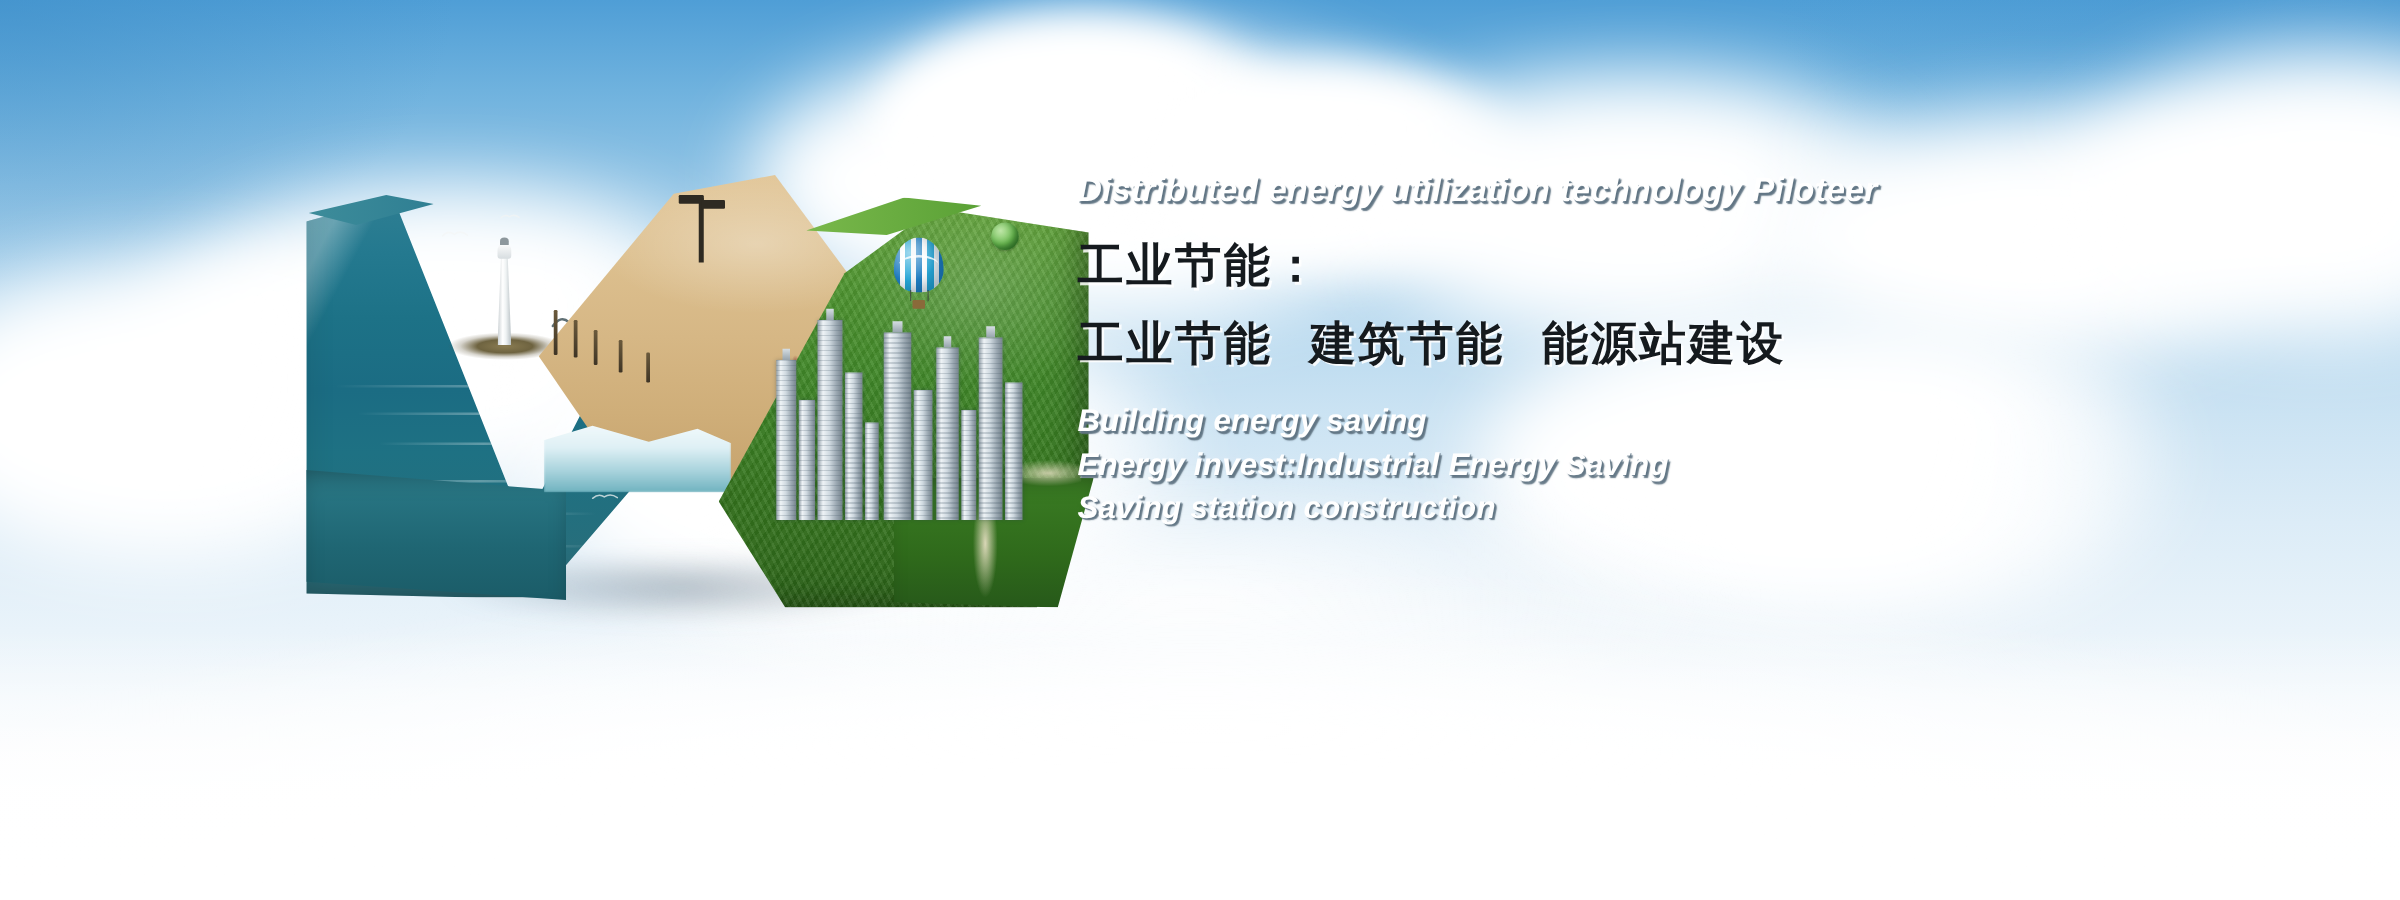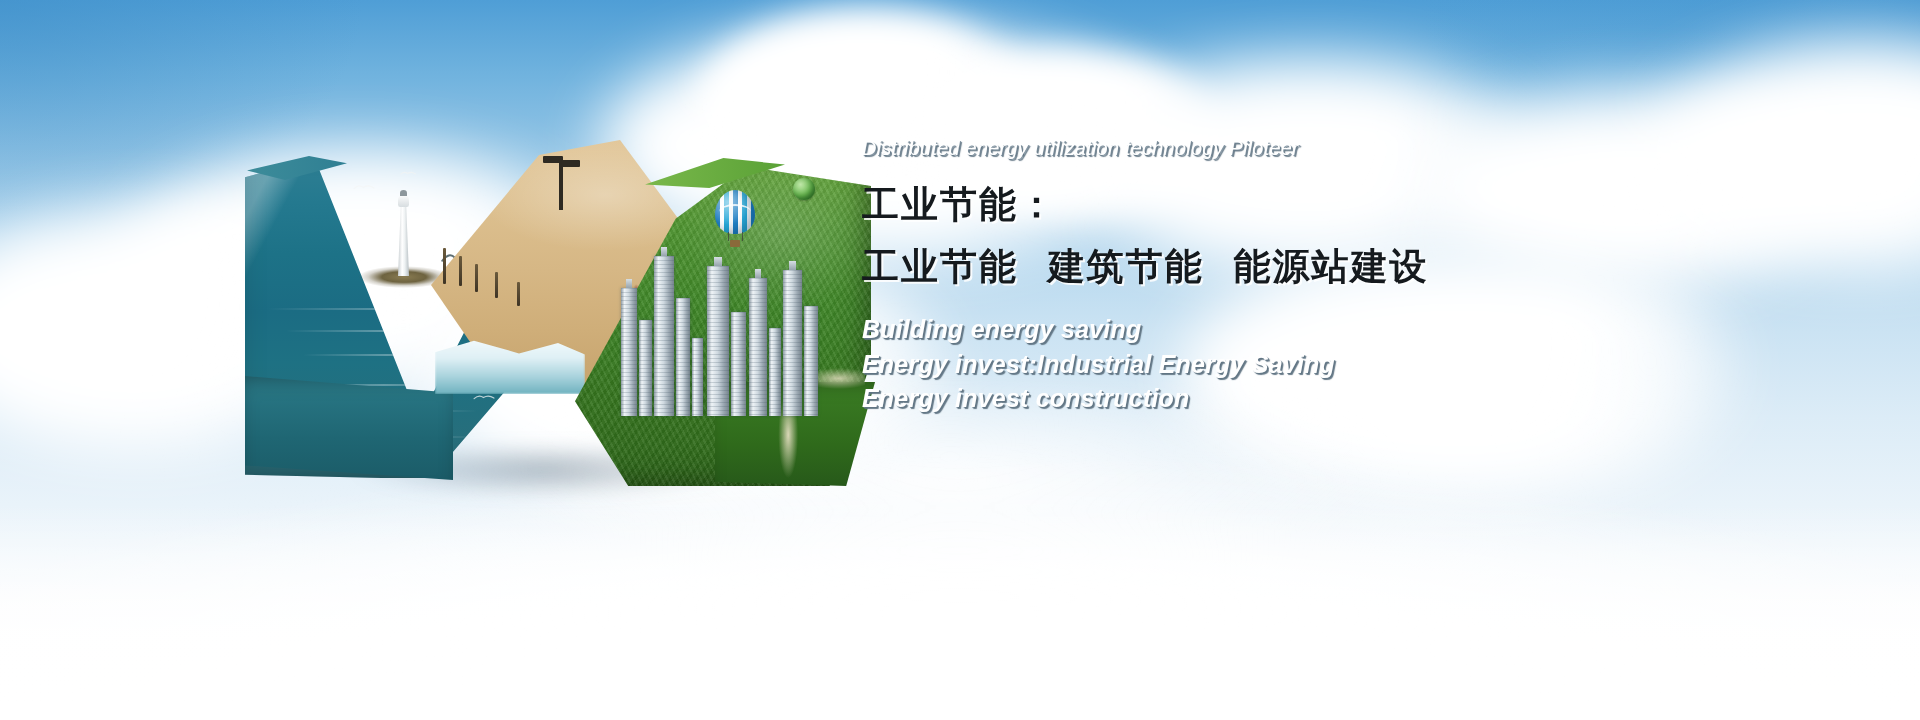--- a/index.html
+++ b/index.html
@@ -261,7 +261,7 @@
   }
   .t-en-sub {
     margin-top:12px;
-    font-size:20px; font-weight:normal; font-style:italic;
+    font-size:27px; font-weight:bold; font-style:italic;
     color:#ffffff; letter-spacing:.2px;
     text-shadow:2px 2px 1px rgba(95,115,130,.95), 1px 1px 0 rgba(120,140,155,.8);
   }

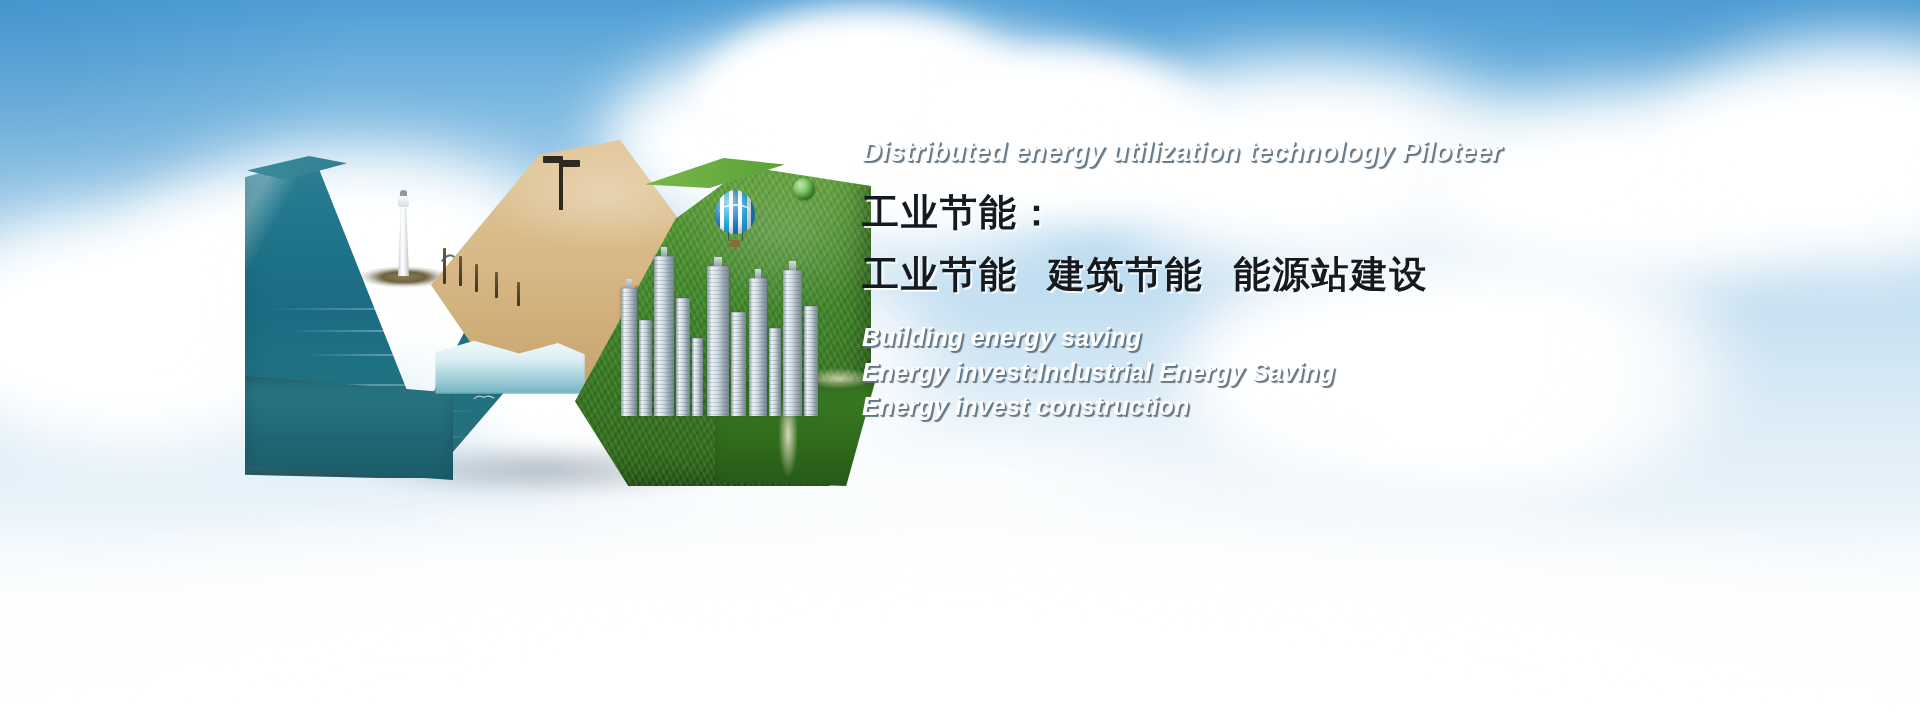--- a/index.html
+++ b/index.html
@@ -419,7 +419,7 @@
     <div class="t-en-list">
       <div class="t-en-line">Building energy saving</div>
       <div class="t-en-line">Energy invest:Industrial Energy Saving</div>
-      <div class="t-en-line">Energy invest construction</div>
+      <div class="t-en-line">Saving station construction</div>
     </div>
   </div>
 

